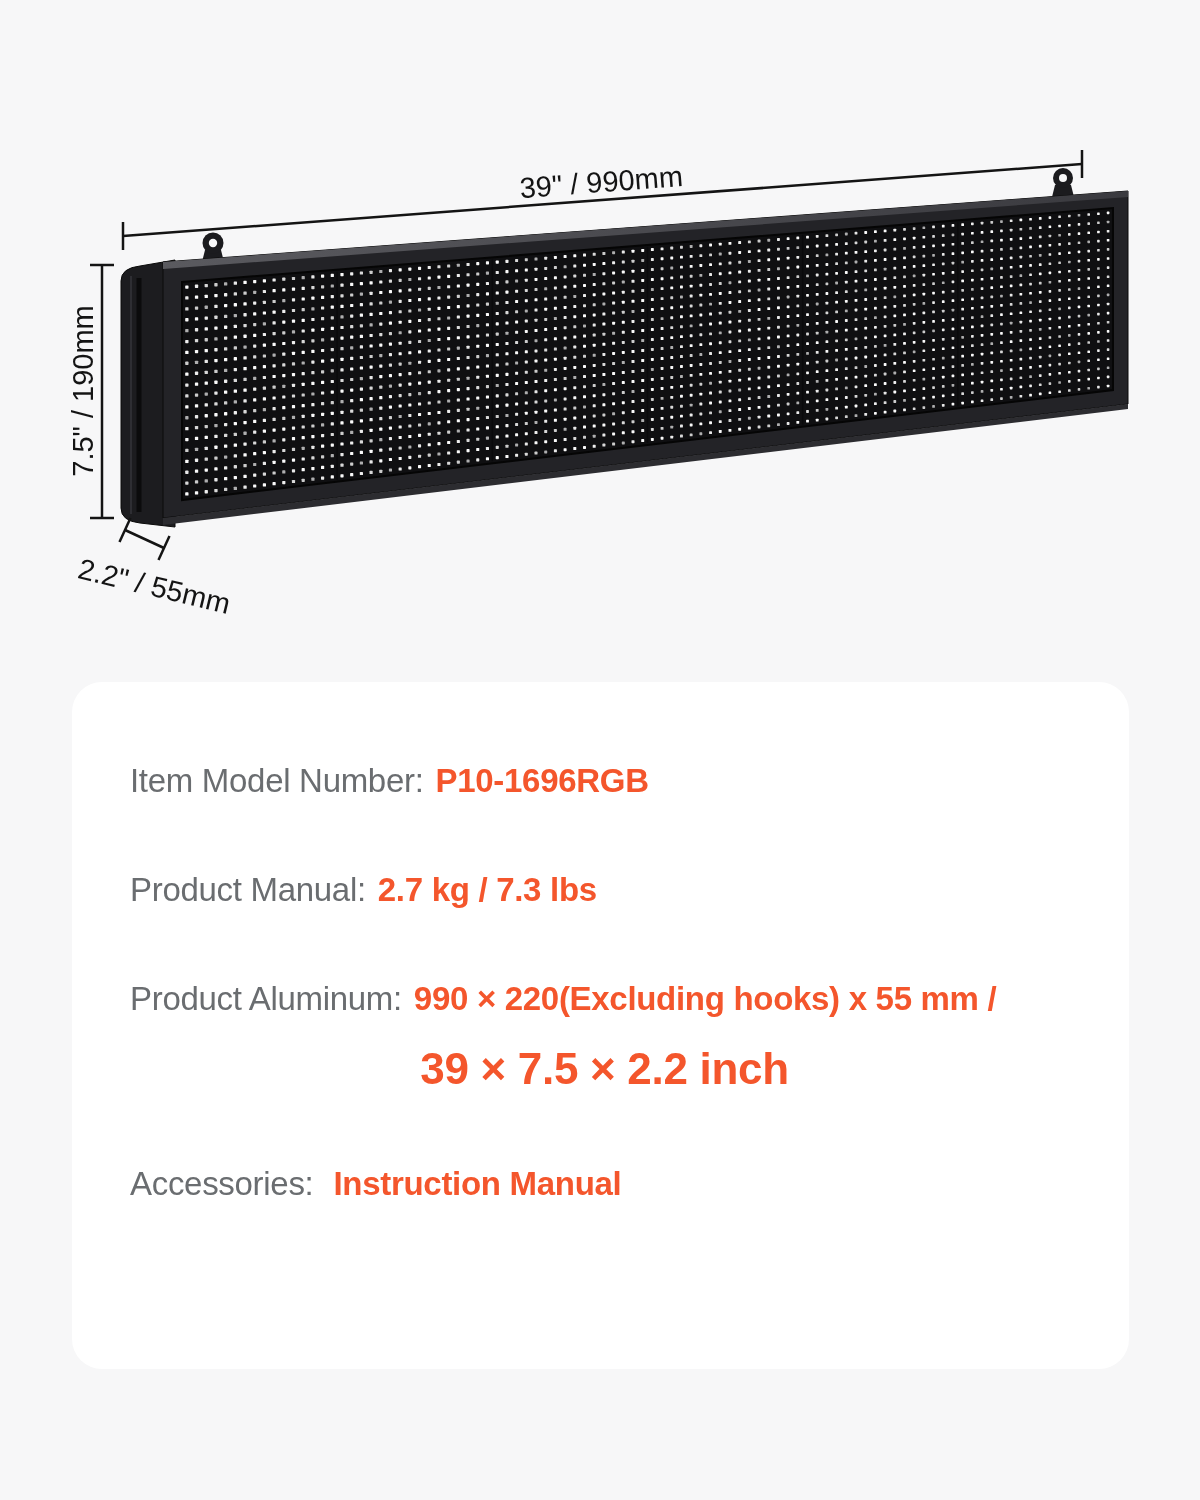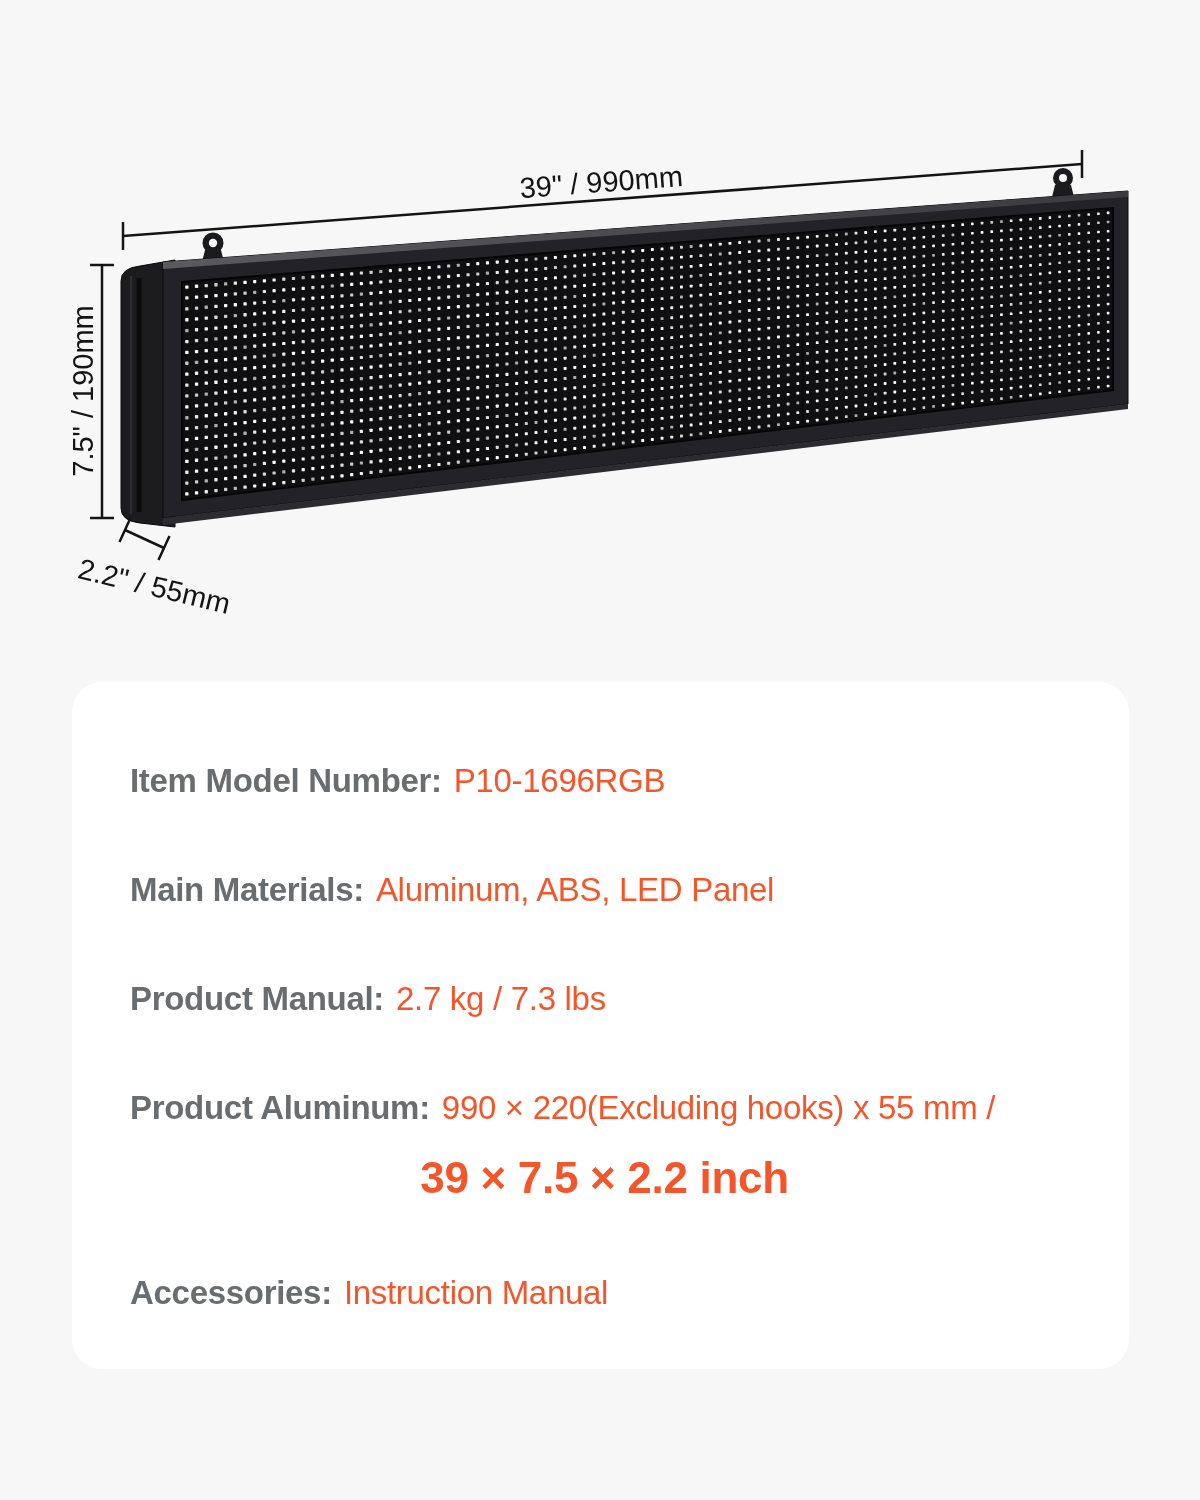--- a/index.html
+++ b/index.html
@@ -32,7 +32,7 @@
     letter-spacing:-0.3px;
     white-space:nowrap;
   }
-  .spec-label{color:#6a6d70;font-weight:700;}
+  .spec-label{color:#6a6d70;font-weight:400;}
   .spec-value{color:#f4562c;font-weight:400;margin-left:12px;}
   .gap-lg{margin-left:12px;}
   .spec-value-line2{

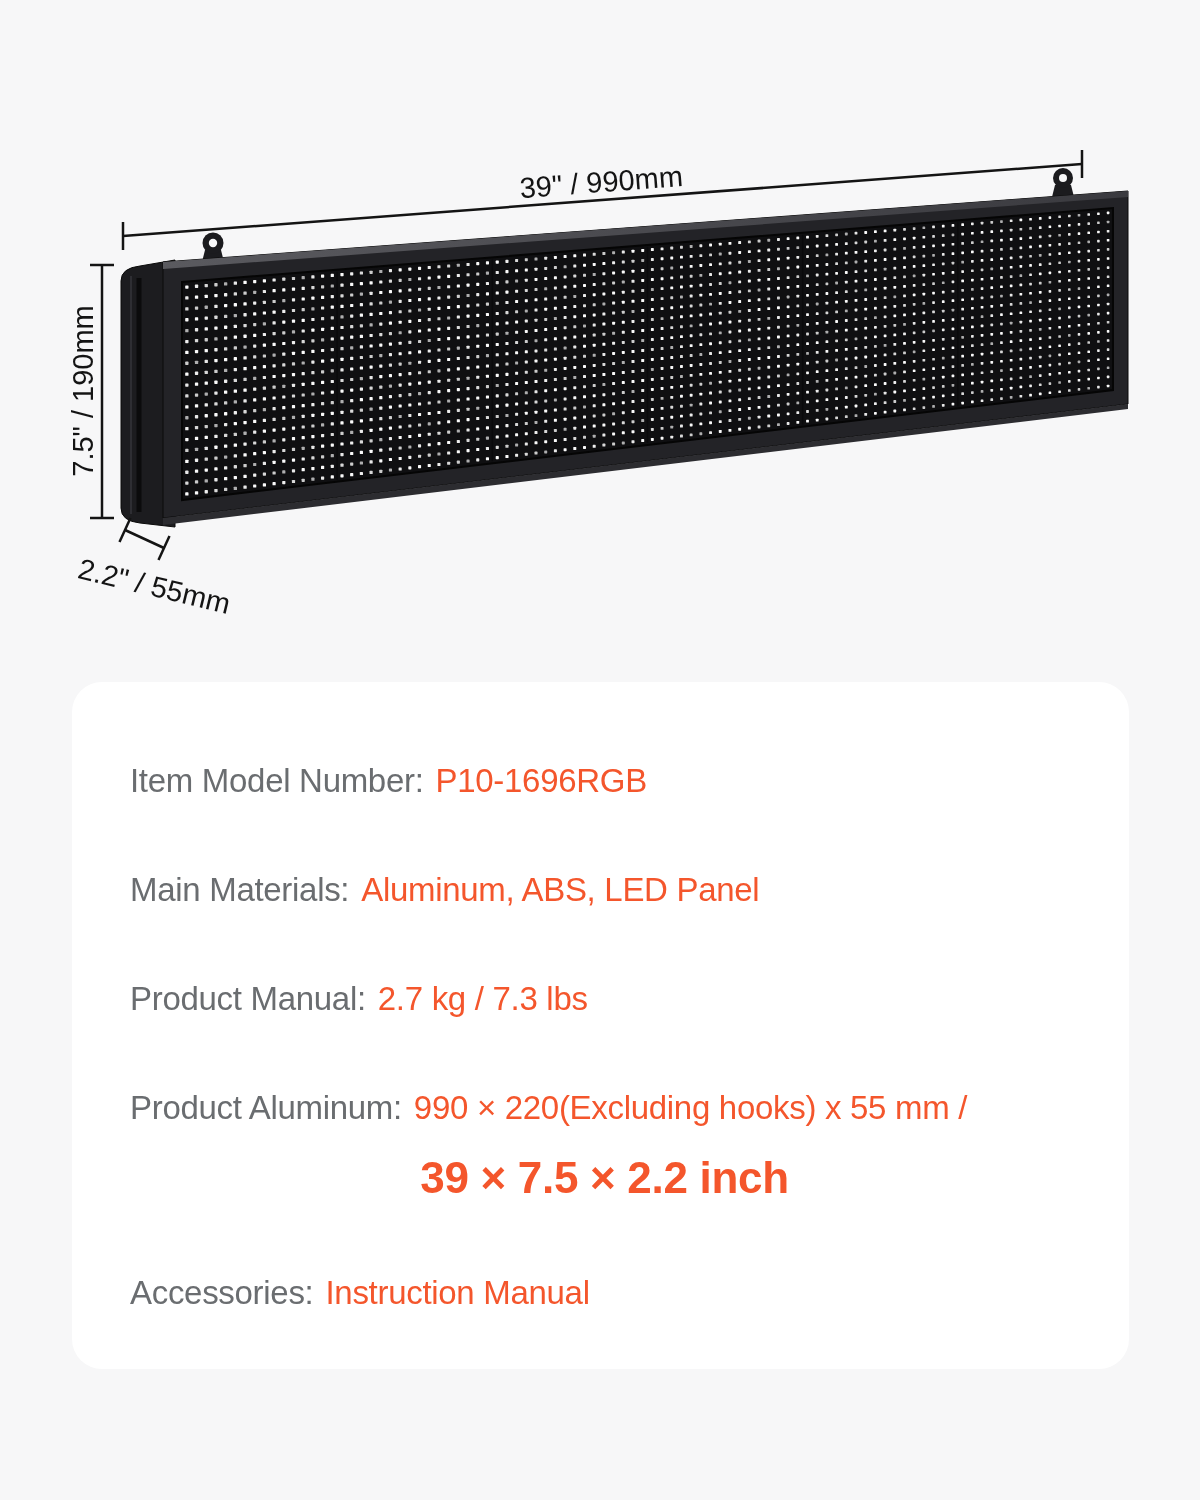--- a/index.html
+++ b/index.html
@@ -33,7 +33,7 @@
     white-space:nowrap;
   }
   .spec-label{color:#6a6d70;font-weight:400;}
-  .spec-value{color:#f4562c;font-weight:400;margin-left:12px;}
+  .spec-value{color:#f4562c;font-weight:700;margin-left:12px;}
   .gap-lg{margin-left:12px;}
   .spec-value-line2{
     display:block;

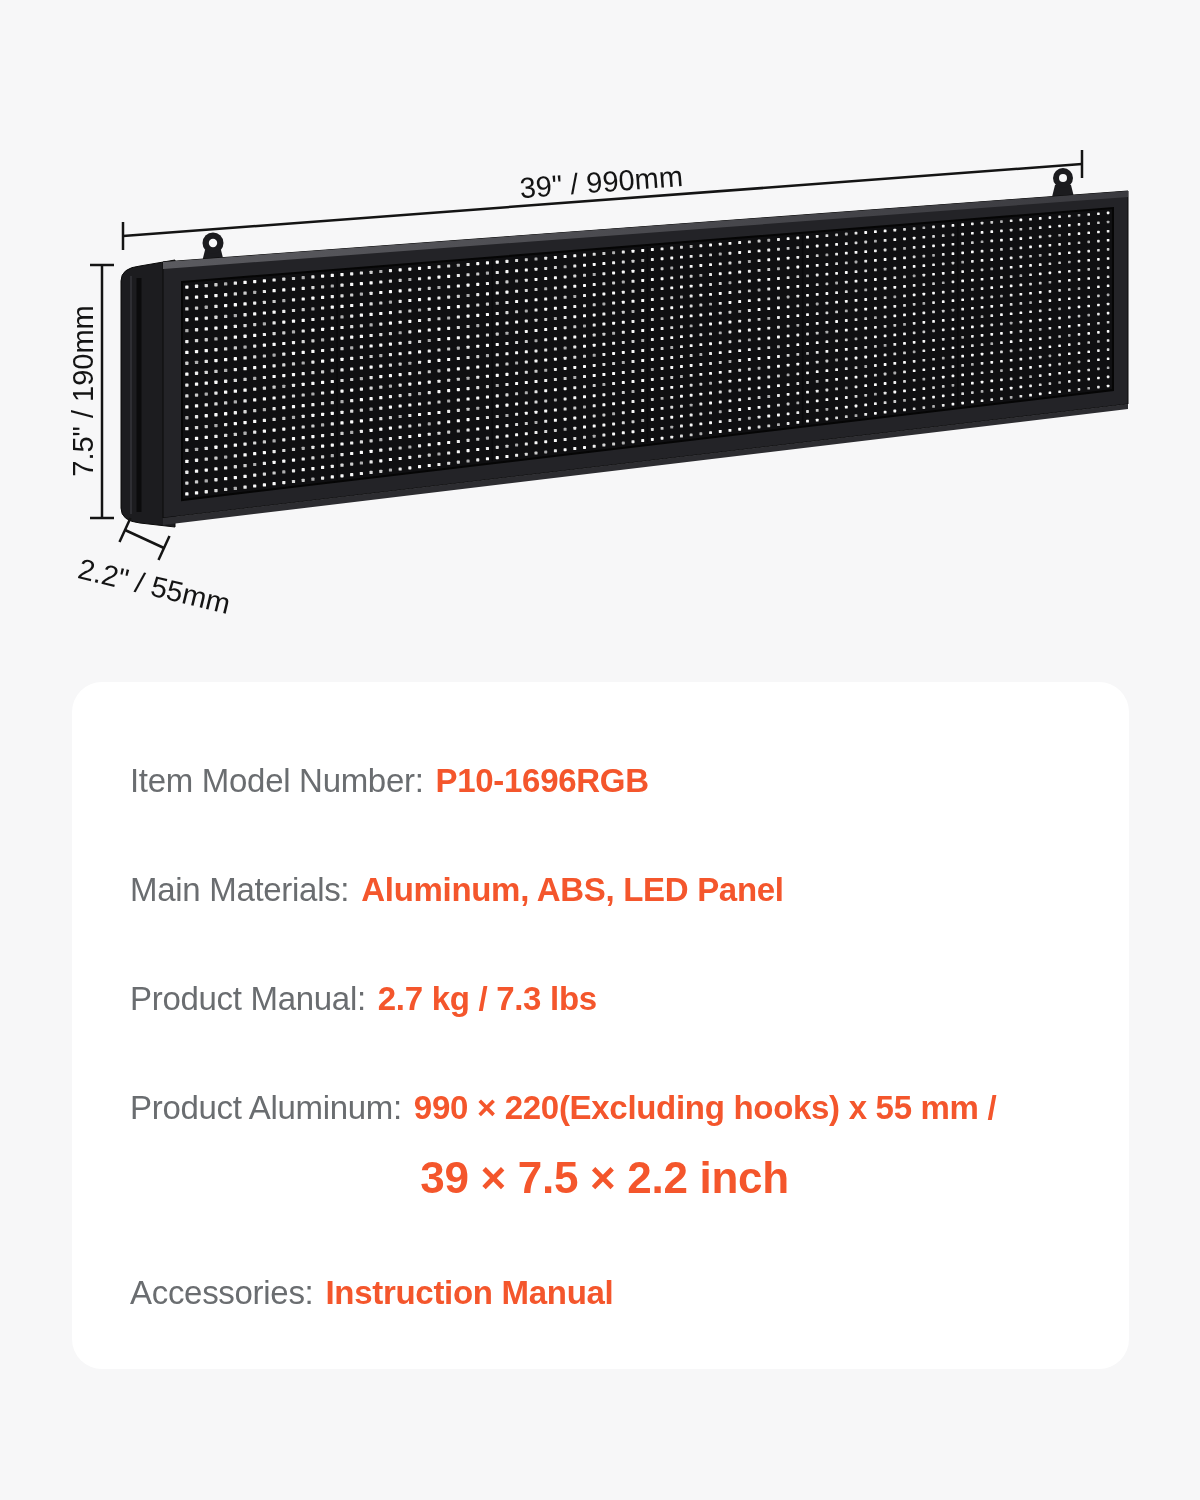--- a/index.html
+++ b/index.html
@@ -2047,9 +2047,6 @@
     <span class="spec-label">Item Model Number:</span><span class="spec-value">P10-1696RGB</span>
   </p>
 
-  <p class="spec-row">
-    <span class="spec-label">Main Materials:</span><span class="spec-value">Aluminum, ABS, LED Panel</span>
-  </p>
 
   <p class="spec-row">
     <span class="spec-label">Product Manual:</span><span class="spec-value">2.7 kg / 7.3 lbs</span>

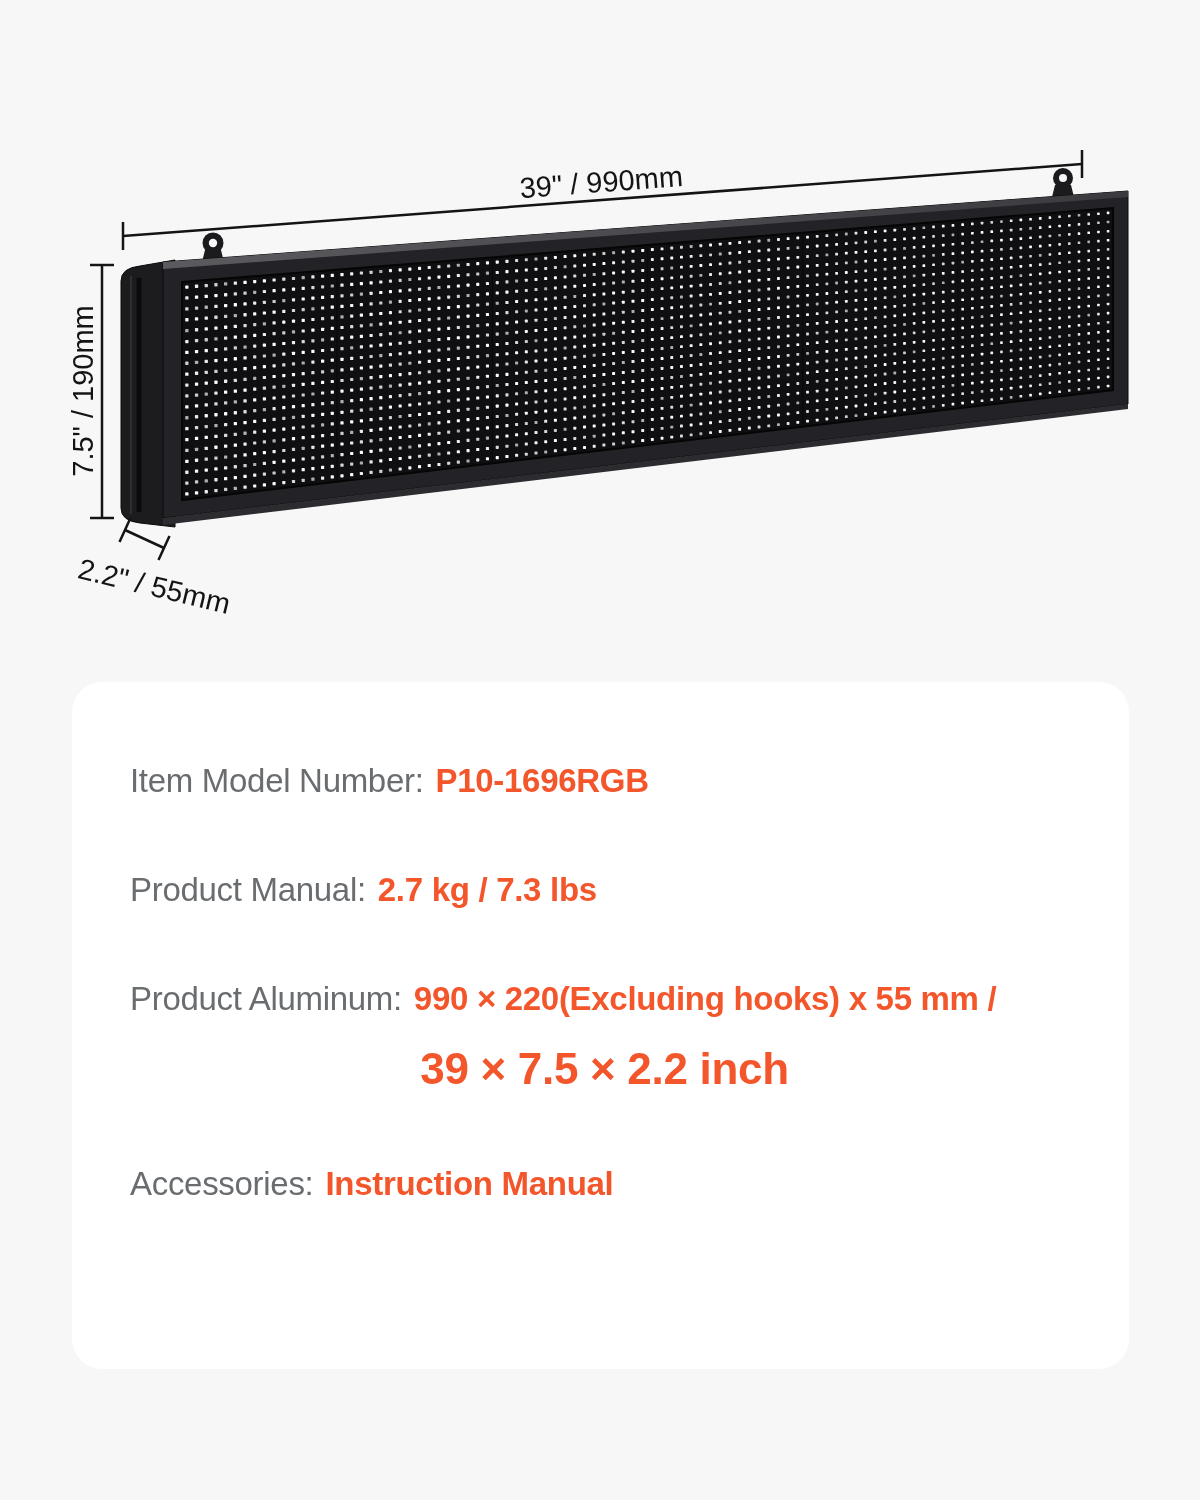--- a/index.html
+++ b/index.html
@@ -34,7 +34,7 @@
   }
   .spec-label{color:#6a6d70;font-weight:400;}
   .spec-value{color:#f4562c;font-weight:700;margin-left:12px;}
-  .gap-lg{margin-left:12px;}
+  .gap-lg{margin-left:20px;}
   .spec-value-line2{
     display:block;
     text-align:center;

